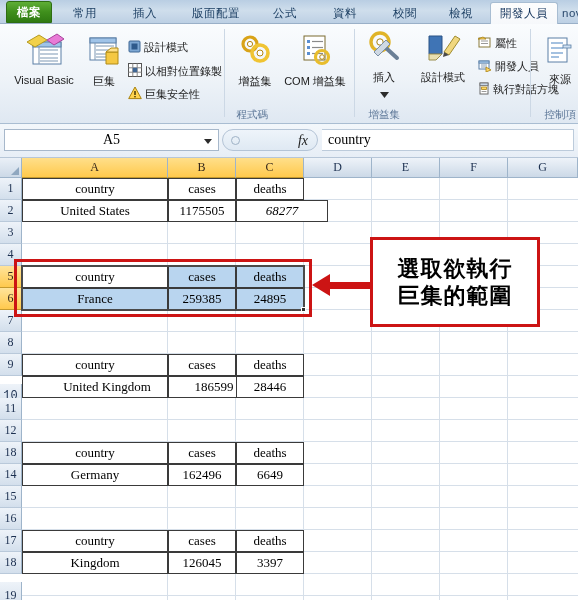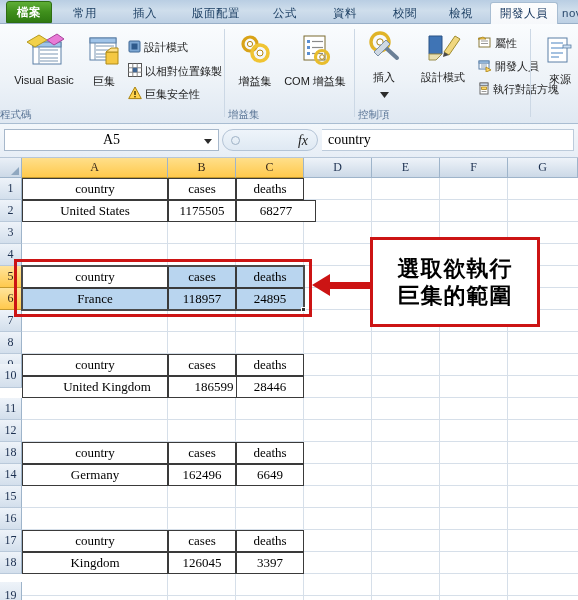--- a/index.html
+++ b/index.html
@@ -49,9 +49,10 @@
     background: #ccd8e5;
   }
   .group-label {
-    position: absolute; bottom: 2px; width: 100%; text-align: left;
+    position: absolute; bottom: 2px; width: 100%; text-align: right;
     font-size: 10.5px; color: #5c7punktion; color: #5a7596;
     white-space: nowrap;
+    margin-left: 48px;
   }
   .bigbtn {
     position: absolute; display: flex; flex-direction: column;

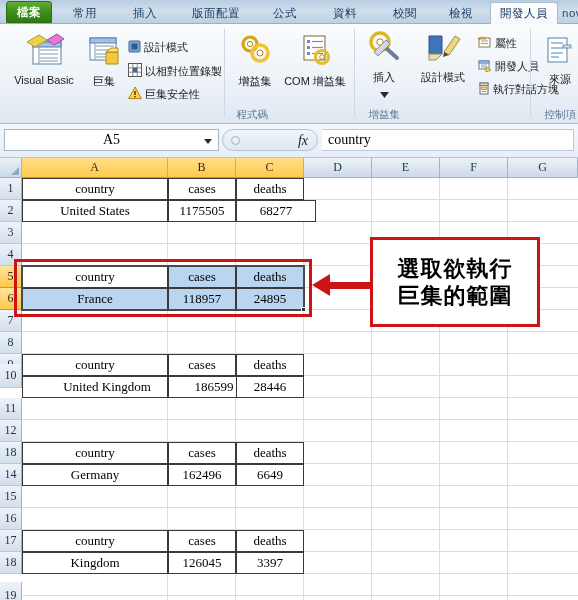--- a/index.html
+++ b/index.html
@@ -469,7 +469,7 @@
     <div class="cell bordered" style="left:236px;top:20px;width:68px;height:22px;">deaths</div>
     <div class="cell bordered" style="left:22px;top:42px;width:146px;height:22px;">United States</div>
     <div class="cell bordered" style="left:168px;top:42px;width:68px;height:22px;">1175505</div>
-    <div class="cell bordered" style="left:236px;top:42px;width:80px;height:22px;">68277</div>
+    <div class="cell bordered" style="left:236px;top:42px;width:92px;height:22px;font-style:italic;">68277</div>
 
     <div class="cell bordered active-cell" style="left:22px;top:108px;width:146px;height:22px;">country</div>
     <div class="cell bordered selfill" style="left:168px;top:108px;width:68px;height:22px;">cases</div>

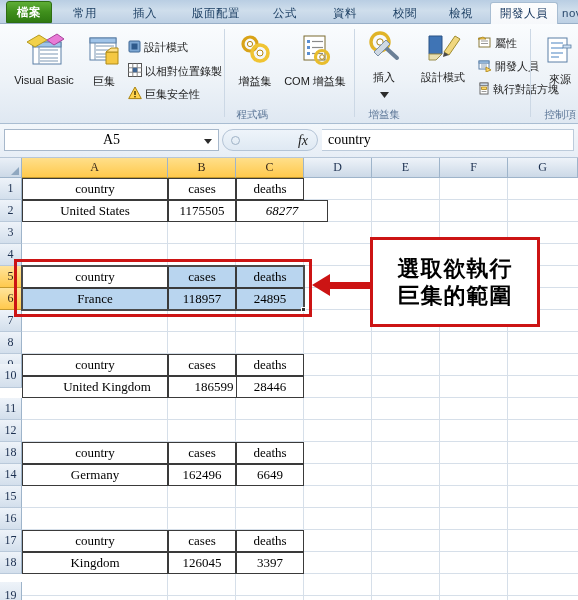--- a/index.html
+++ b/index.html
@@ -475,7 +475,7 @@
     <div class="cell bordered selfill" style="left:168px;top:108px;width:68px;height:22px;">cases</div>
     <div class="cell bordered selfill" style="left:236px;top:108px;width:68px;height:22px;">deaths</div>
     <div class="cell bordered selfill" style="left:22px;top:130px;width:146px;height:22px;">France</div>
-    <div class="cell bordered selfill" style="left:168px;top:130px;width:68px;height:22px;">118957</div>
+    <div class="cell bordered selfill" style="left:168px;top:130px;width:68px;height:22px;">259385</div>
     <div class="cell bordered selfill" style="left:236px;top:130px;width:68px;height:22px;">24895</div>
     <div class="selrect" style="left:21px;top:107px;width:284px;height:46px;"></div>
     <div class="selhandle" style="left:301px;top:149px;"></div>

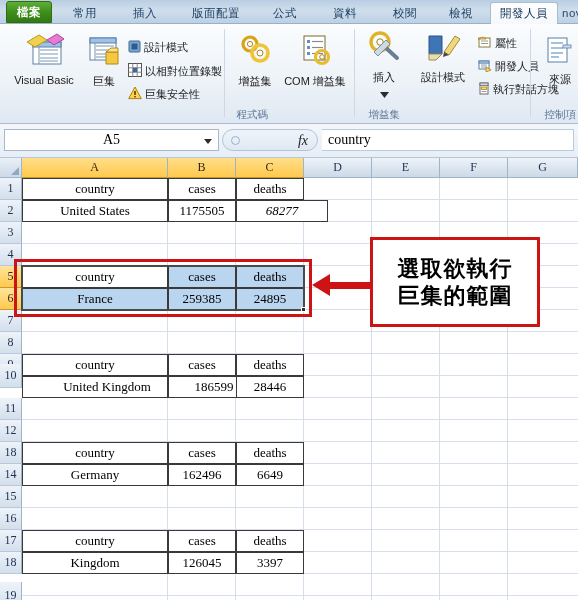--- a/index.html
+++ b/index.html
@@ -426,7 +426,7 @@
     <div class="rowhdr" style="top:152px;height:22px;">7</div>
     <div class="rowhdr" style="top:174px;height:22px;">8</div>
     <div class="rowhdr" style="top:196px;height:22px;">9</div>
-    <div class="rowhdr" style="top:206px;height:24px;">10</div>
+    <div class="rowhdr" style="top:226px;height:24px;font-family:Liberation Mono, monospace;">10</div>
     <div class="rowhdr" style="top:240px;height:22px;">11</div>
     <div class="rowhdr" style="top:262px;height:22px;text-align:center;">12</div>
     <div class="rowhdr" style="top:284px;height:22px;">18</div>

